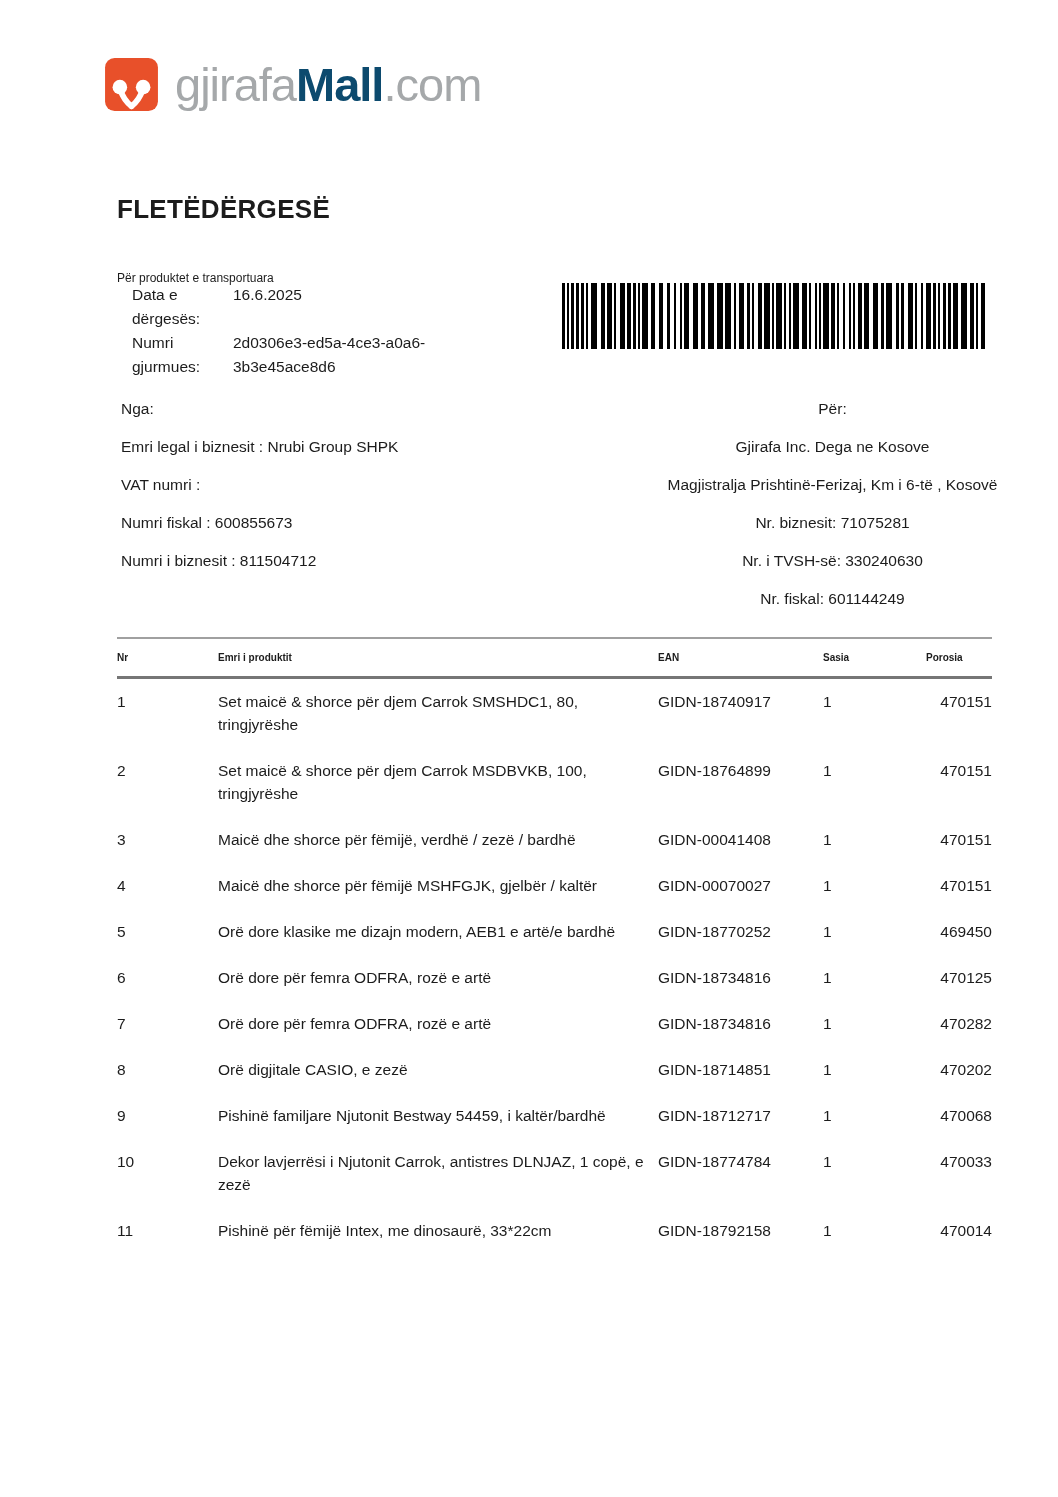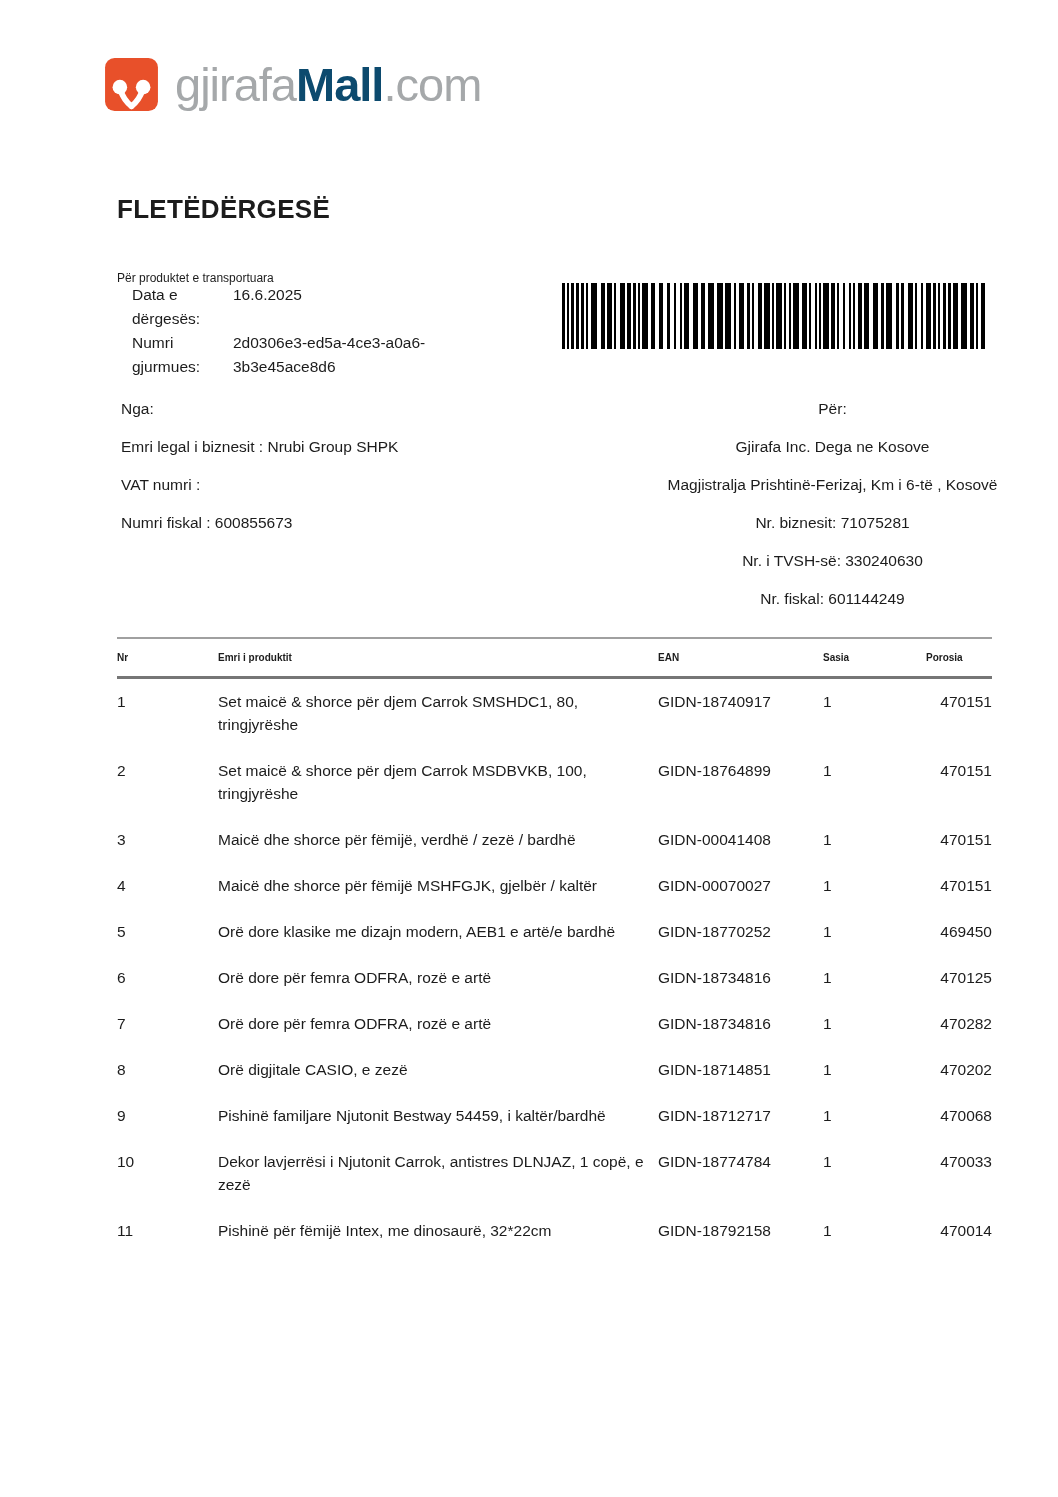--- a/index.html
+++ b/index.html
@@ -162,6 +162,7 @@
     <p>Emri legal i biznesit : Nrubi Group SHPK</p>
     <p>VAT numri :</p>
     <p>Numri fiskal : 600855673</p>
+    <p>Numri i biznesit : 811504712</p>
   </section>
 
   <section class="party party-recipient">

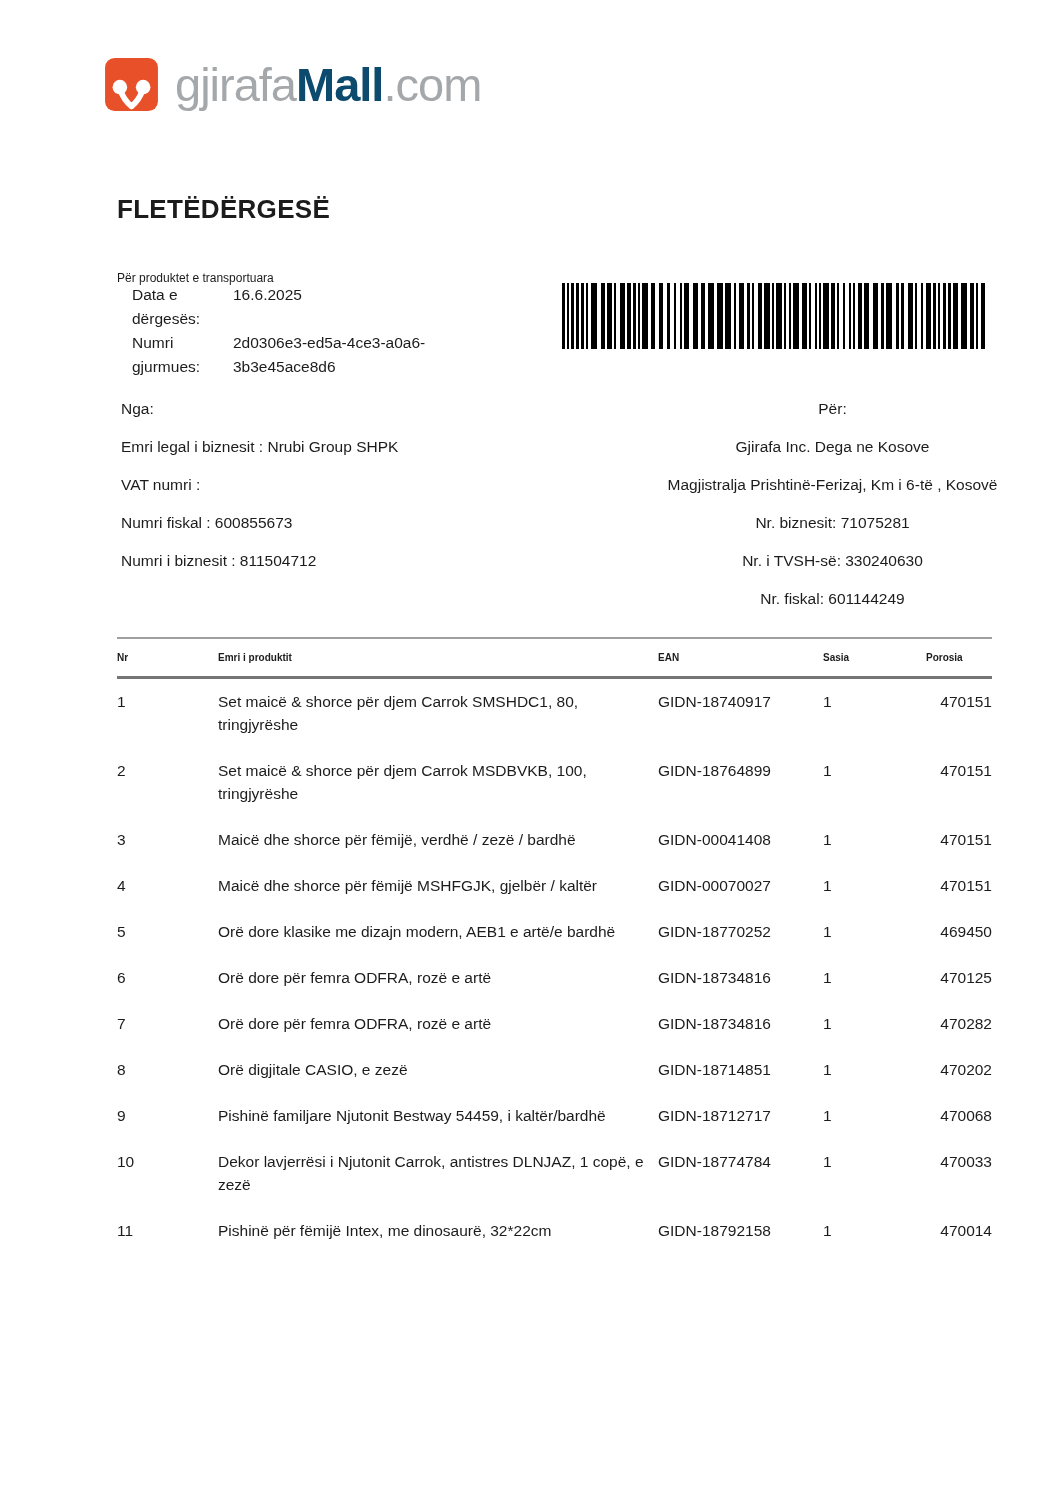--- a/index.html
+++ b/index.html
@@ -265,7 +265,7 @@
           </tr>
           <tr>
             <td>11</td>
-            <td class="col-name">Pishinë për fëmijë Intex, me dinosaurë, 32*22cm</td>
+            <td class="col-name">Pishinë për fëmijë Intex, me dinosaurë, 33*22cm</td>
             <td>GIDN-18792158</td>
             <td>1</td>
             <td class="align-right">470014</td>

